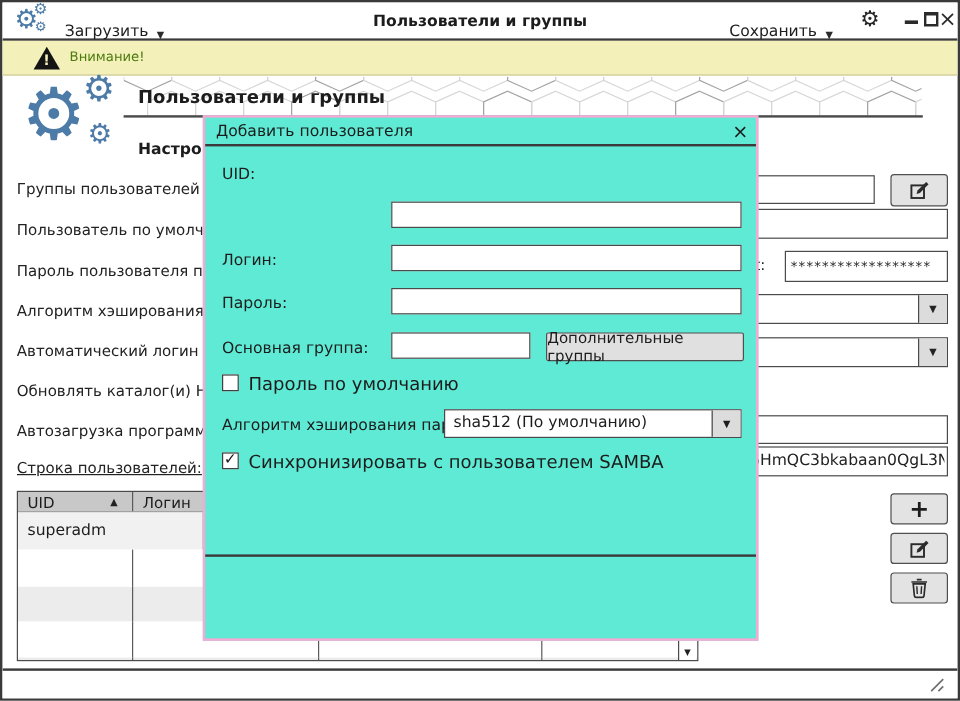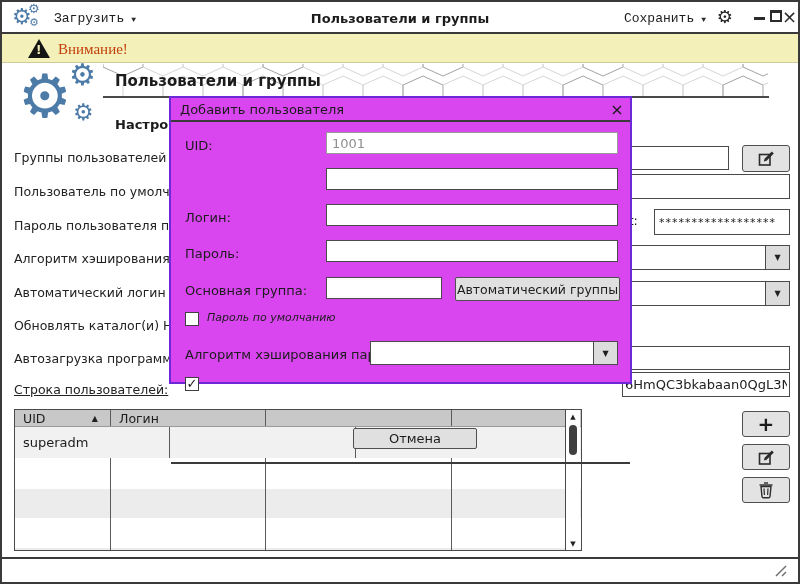--- a/index.html
+++ b/index.html
@@ -16,7 +16,7 @@
   .app-logo .g1 { position:absolute; left:0; top:1px; font-size:22px; line-height:22px; }
   .app-logo .g2 { position:absolute; left:16px; top:-3px; font-size:13px; line-height:13px; }
   .app-logo .g3 { position:absolute; left:17px; top:12px; font-size:11px; line-height:11px; }
-  .menu-btn { position:absolute; top:0; height:32px; display:flex; align-items:center; gap:7px; cursor:pointer;font-family:Liberation Mono, monospace; }
+  .menu-btn { position:absolute; top:0; height:32px; display:flex; align-items:flex-end; gap:7px; cursor:pointer; }
   .menu-btn .caret { font-size:8px; color:#2b2b2b; padding-top:2px; }
   .tb-title { position:absolute; left:0; right:0; top:0; height:32px; display:flex; align-items:center; justify-content:center; font-weight:600; font-size:13px; }
   .tb-gear { position:absolute; right:65px; top:6px; font-size:18px; line-height:18px; color:#262626; cursor:pointer; }

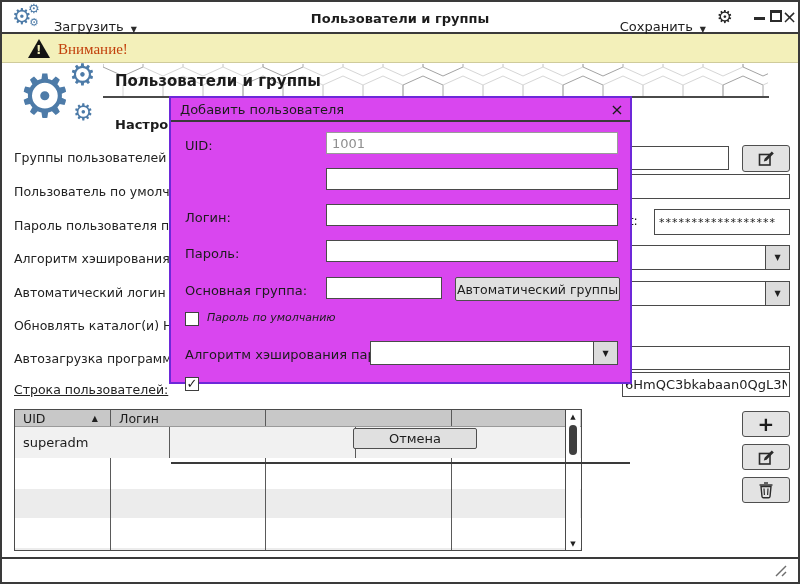--- a/index.html
+++ b/index.html
@@ -106,7 +106,7 @@
       <span class="caret">▼</span>
     </div>
     <div class="tb-title">Пользователи и группы</div>
-    <div class="menu-btn" style="right:92px;">
+    <div class="menu-btn" style="right:104px;">
       <span>Сохранить</span>
       <span class="caret">▼</span>
     </div>

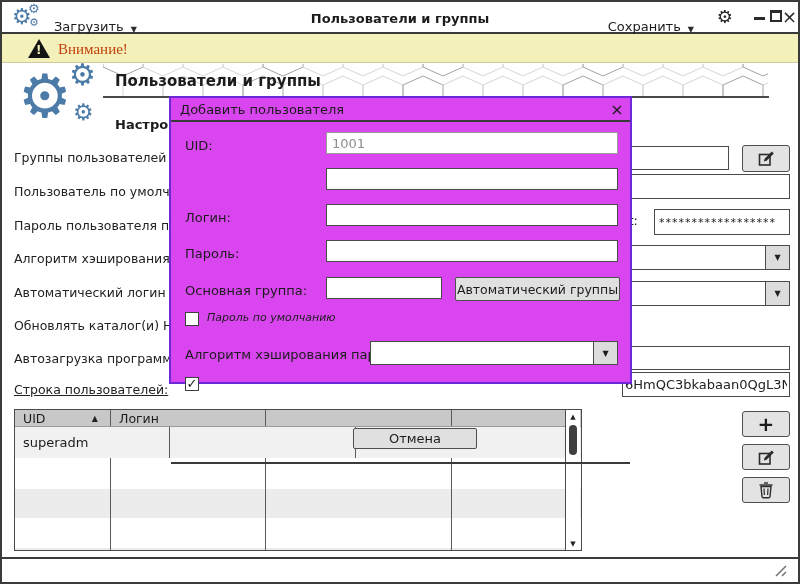--- a/index.html
+++ b/index.html
@@ -28,7 +28,7 @@
   .warnbar { position:absolute; top:32px; left:0; right:0; height:29px; background:#f3f0ba; border-bottom:1px solid #cfcb9b; }
   .warn-tri { position:absolute; left:26px; top:5px; width:0; height:0; border-left:11px solid transparent; border-right:11px solid transparent; border-bottom:19px solid #141414; }
   .warn-tri:after { content:"!"; position:absolute; left:-3px; top:4px; color:#f3f0ba; font-size:12px; font-weight:bold; }
-  .warn-text { position:absolute; left:56px; top:7px; font-size:15px; color:#c2410c;font-family:Liberation Serif, serif; }
+  .warn-text { position:absolute; left:56px; top:7px; font-size:11px; color:#4d7c0f; }
 
   
   .hexwrap { position:absolute; left:101px; top:62px; width:665px; height:32px; overflow:hidden; }

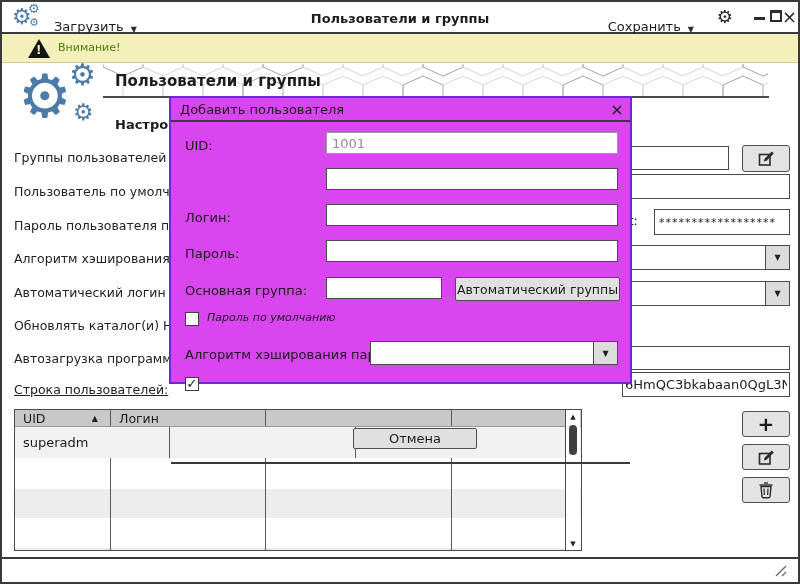--- a/index.html
+++ b/index.html
@@ -76,7 +76,7 @@
   .statusbar { position:absolute; left:0; right:0; bottom:0; height:25px; background:#fff; border-top:2px solid #3a3a3a; }
 
   
-  .modal { position:absolute; left:167px; top:94px; width:463px; height:288px; background:#d946ef; border:2px solid #6d28d9; }
+  .modal { position:absolute; left:167px; top:94px; width:463px; height:438px; background:#5eead4; border:2px solid #f9a8d4; }
   .modal-titlebar { position:absolute; left:0; right:0; top:0; height:24px; border-bottom:2px solid #3a3a3a; font-size:13px; line-height:24px; padding-left:9px; }
   .modal-close { position:absolute; right:5px; top:1px; width:16px; height:22px; font-size:16px; line-height:22px; text-align:center; color:#1c1c1c; cursor:pointer; }
   .mlabel { position:absolute; left:14px; font-size:13px; white-space:nowrap; }

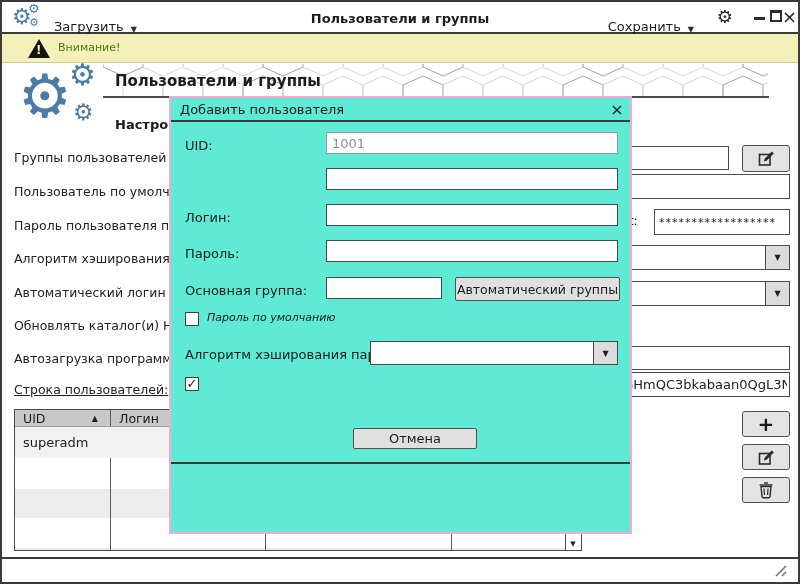--- a/index.html
+++ b/index.html
@@ -275,7 +275,6 @@
     <div class="modal-close">×</div>
 
     <div class="mlabel" style="top:40px;">UID:</div>
-    <input class="minput disabled" style="top: 34px;" value="1001">
 
     <input class="minput" style="top: 70px;" value="">
 

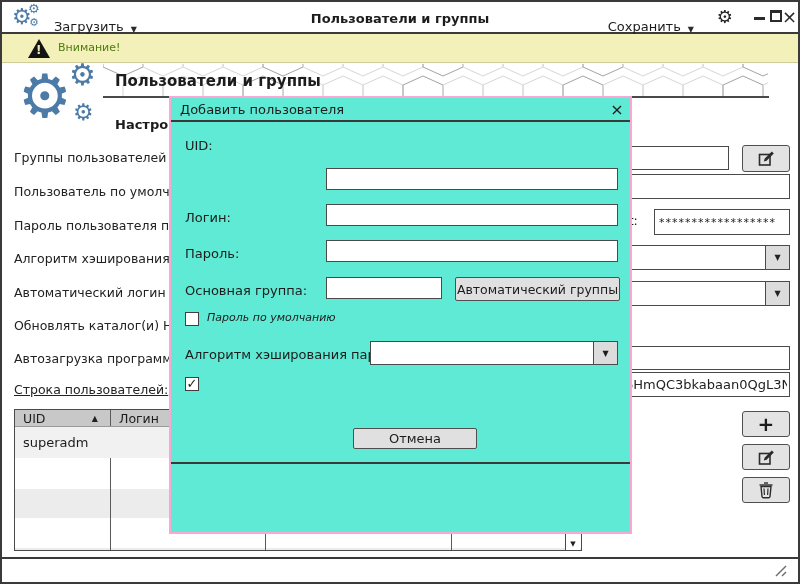--- a/index.html
+++ b/index.html
@@ -286,7 +286,7 @@
 
     <div class="mlabel" style="top:185px;">Основная группа:</div>
     <input class="minput" style="top: 179px; width: 116px;" value="">
-    <div class="mbtn" style="left:284px; top:179px; width:165px; height:24px;">Автоматический группы</div>
+    <div class="mbtn" style="left:284px; top:179px; width:165px; height:24px;">Дополнительные группы</div>
 
     <div class="checkbox" style="top:214px;"></div>
     <div class="cblabel" style="top:213px;">Пароль по умолчанию</div>

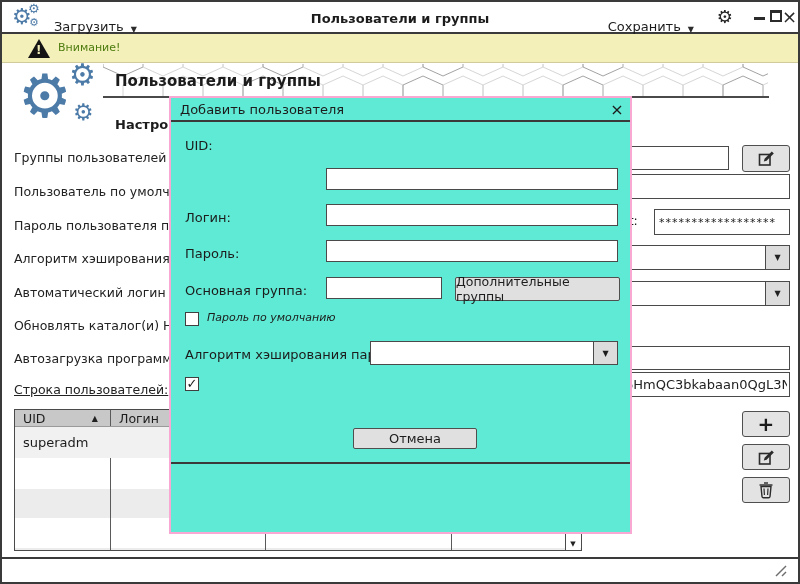--- a/index.html
+++ b/index.html
@@ -84,7 +84,7 @@
   .minput.disabled { border-color:#9a9a9a; color:#8e8e8e; }
   .mbtn { position:absolute; background:#e0e0e0; border:1.5px solid #4f4f4f; border-radius:2px; font-family:"DejaVu Sans",sans-serif; font-size:12.5px; color:#1c1c1c; display:flex; align-items:center; justify-content:center; cursor:pointer; }
   .checkbox { position:absolute; left:14px; width:14px; height:14px; border:1.5px solid #3f3f3f; background:#fff; font-size:13px; line-height:11px; text-align:center; font-weight:bold; color:#1a1a1a; cursor:pointer; }
-  .cblabel { position:absolute; left:36px; font-size:11px; white-space:nowrap;font-style:italic; }
+  .cblabel { position:absolute; left:36px; font-size:15px; white-space:nowrap; }
   .mcombo { position:absolute; left:199px; top:243px; width:248px; height:24px; border:1.5px solid #4a4a4a; background:#fff; font-size:13px; }
   .mcombo .val { position:absolute; left:7px; top:3px; white-space:nowrap; }
   .msep { position:absolute; left:0; right:0; top:364px; border-top:2px solid #3a3a3a; }

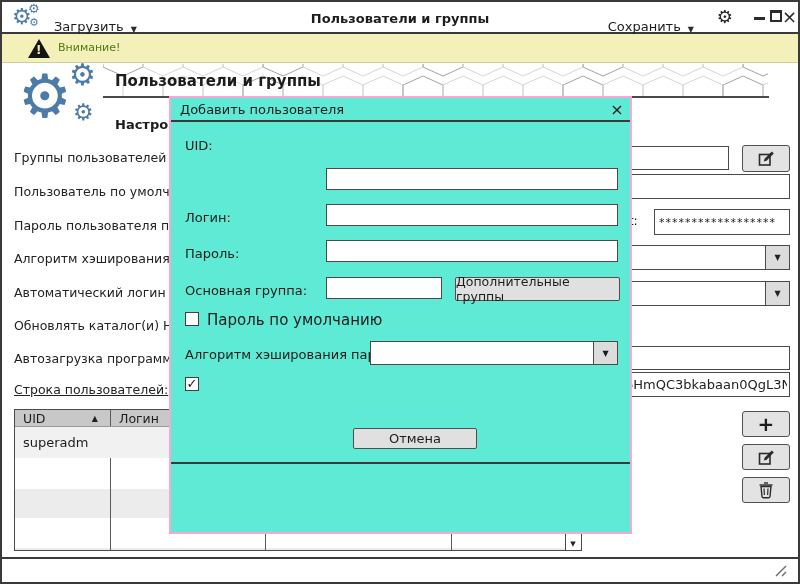--- a/index.html
+++ b/index.html
@@ -293,6 +293,7 @@
 
     <div class="mlabel" style="top:249px;">Алгоритм хэширования пароля:</div>
     <div class="mcombo">
+      <span class="val">sha512 (По умолчанию)</span>
       <span class="arrow-btn" style="position:absolute; right:0; top:0; bottom:0; width:24px; background:#dcdcdc; border-left:1.5px solid #4a4a4a; display:flex; align-items:center; justify-content:center; font-size:8px;">▼</span>
     </div>
 

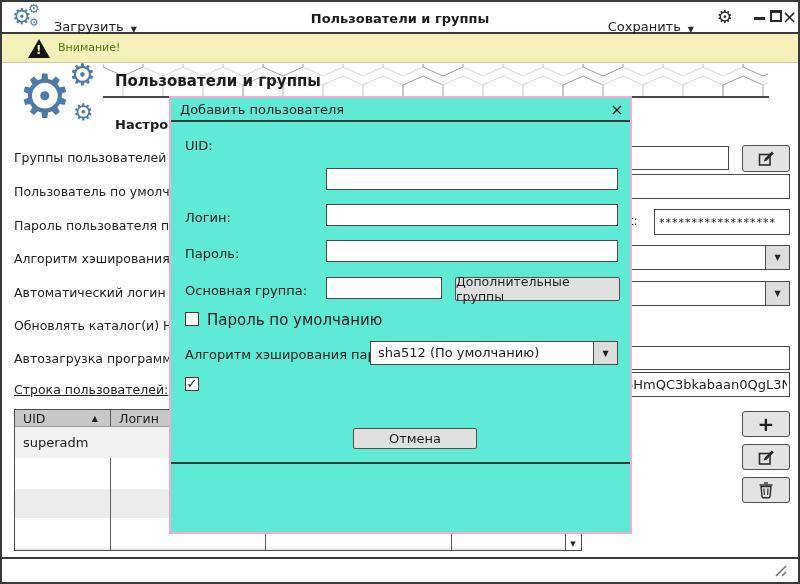--- a/index.html
+++ b/index.html
@@ -298,6 +298,7 @@
     </div>
 
     <div class="checkbox" style="top:279px;">✓</div>
+    <div class="cblabel" style="top:278px;">Синхронизировать с пользователем SAMBA</div>
 
     <div class="mbtn" style="left:182px; top:330px; width:124px; height:21px; font-size:13px;">Отмена</div>
 

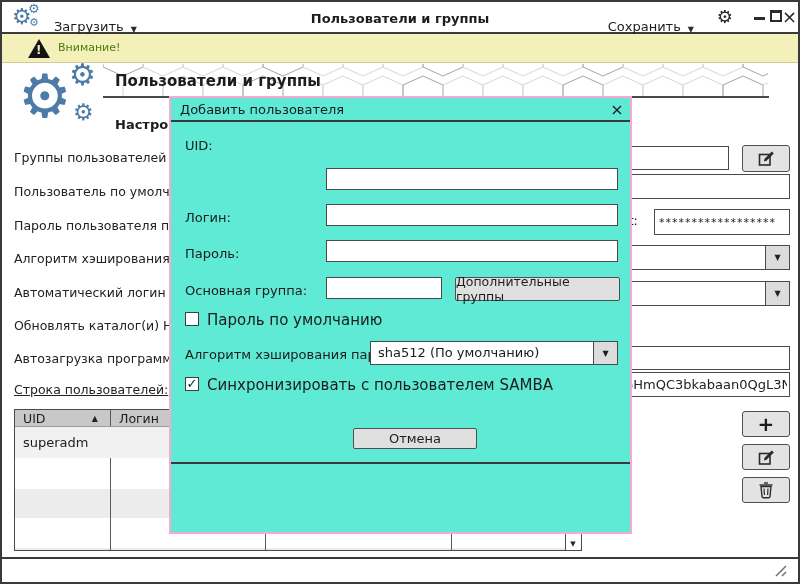--- a/index.html
+++ b/index.html
@@ -300,7 +300,6 @@
     <div class="checkbox" style="top:279px;">✓</div>
     <div class="cblabel" style="top:278px;">Синхронизировать с пользователем SAMBA</div>
 
-    <div class="mbtn" style="left:182px; top:330px; width:124px; height:21px; font-size:13px;">Отмена</div>
 
     <div class="msep"></div>
   </div>

